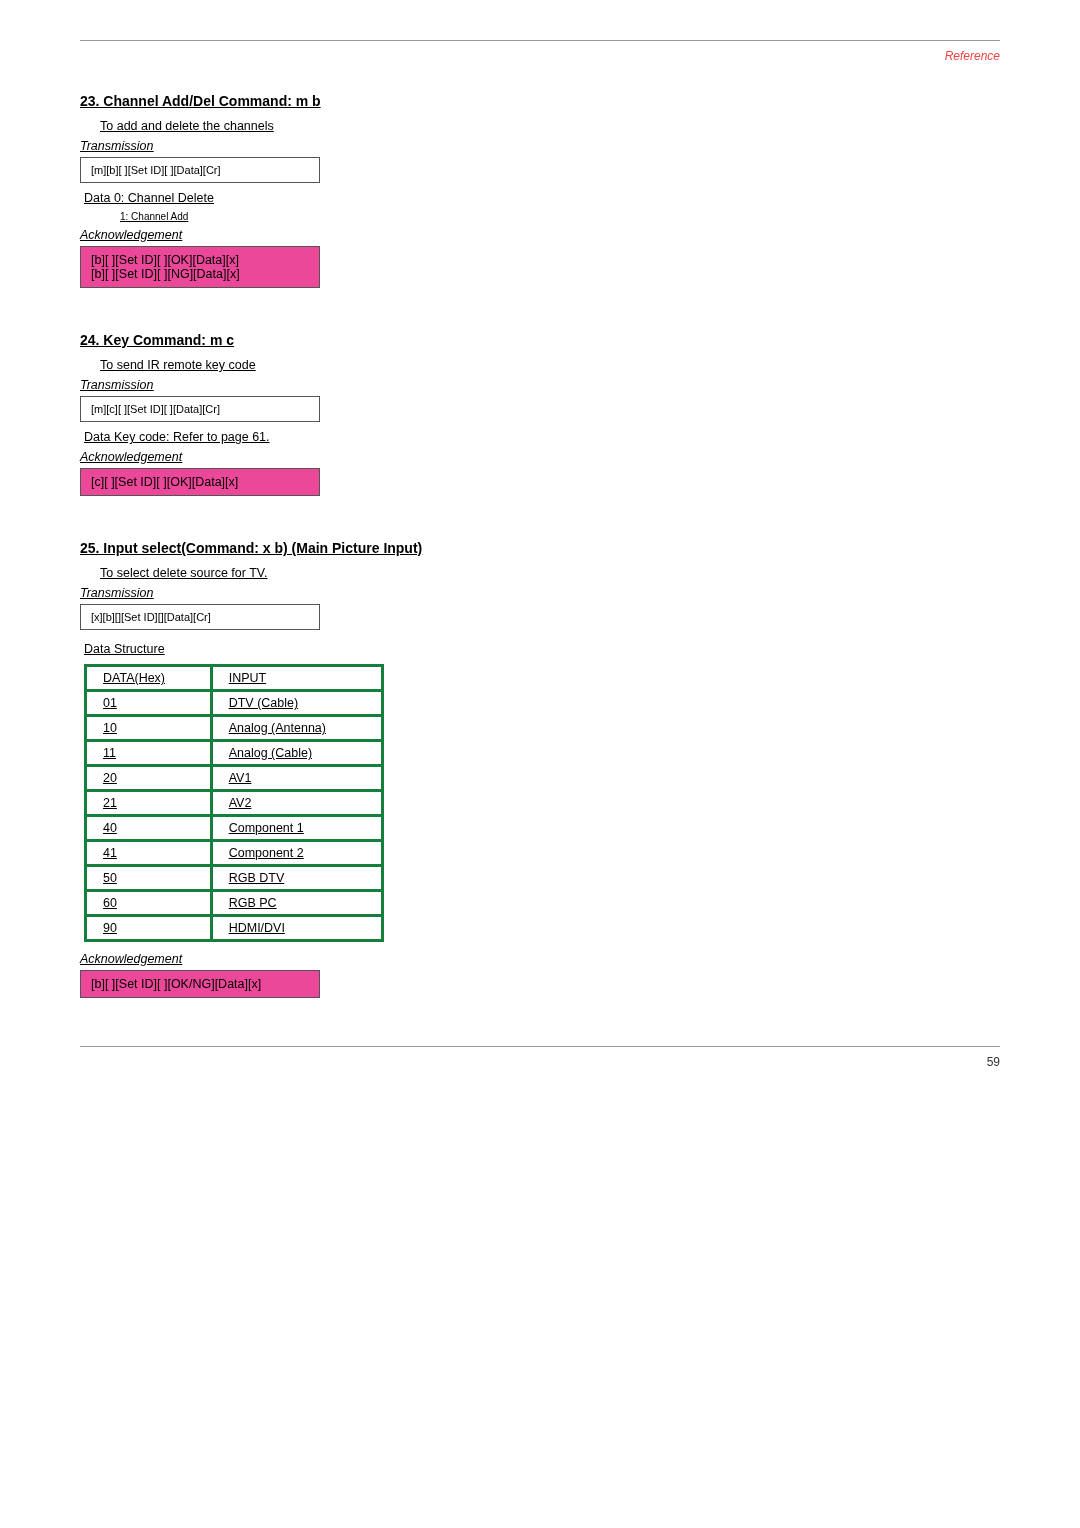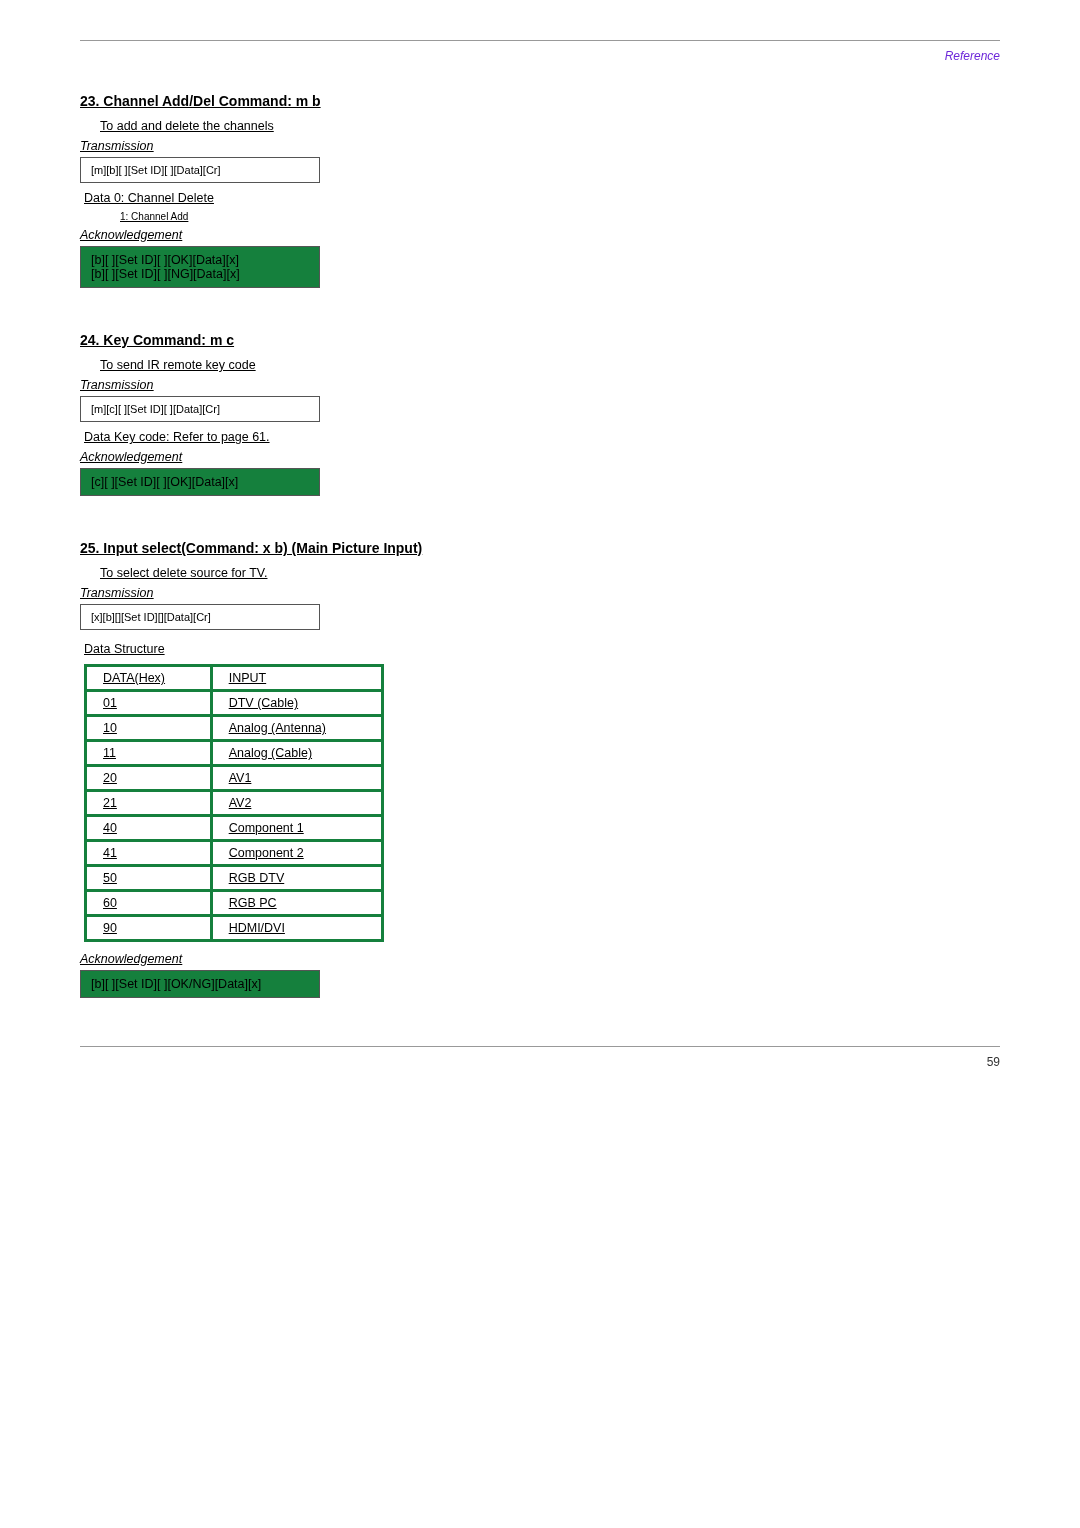--- a/index.html
+++ b/index.html
@@ -34,7 +34,7 @@
       text-align: right;
       font-size: 12px;
       font-style: italic;
-      color: #6d28d9;
+      color: #ef4444;
       margin-bottom: 30px;
     }
 

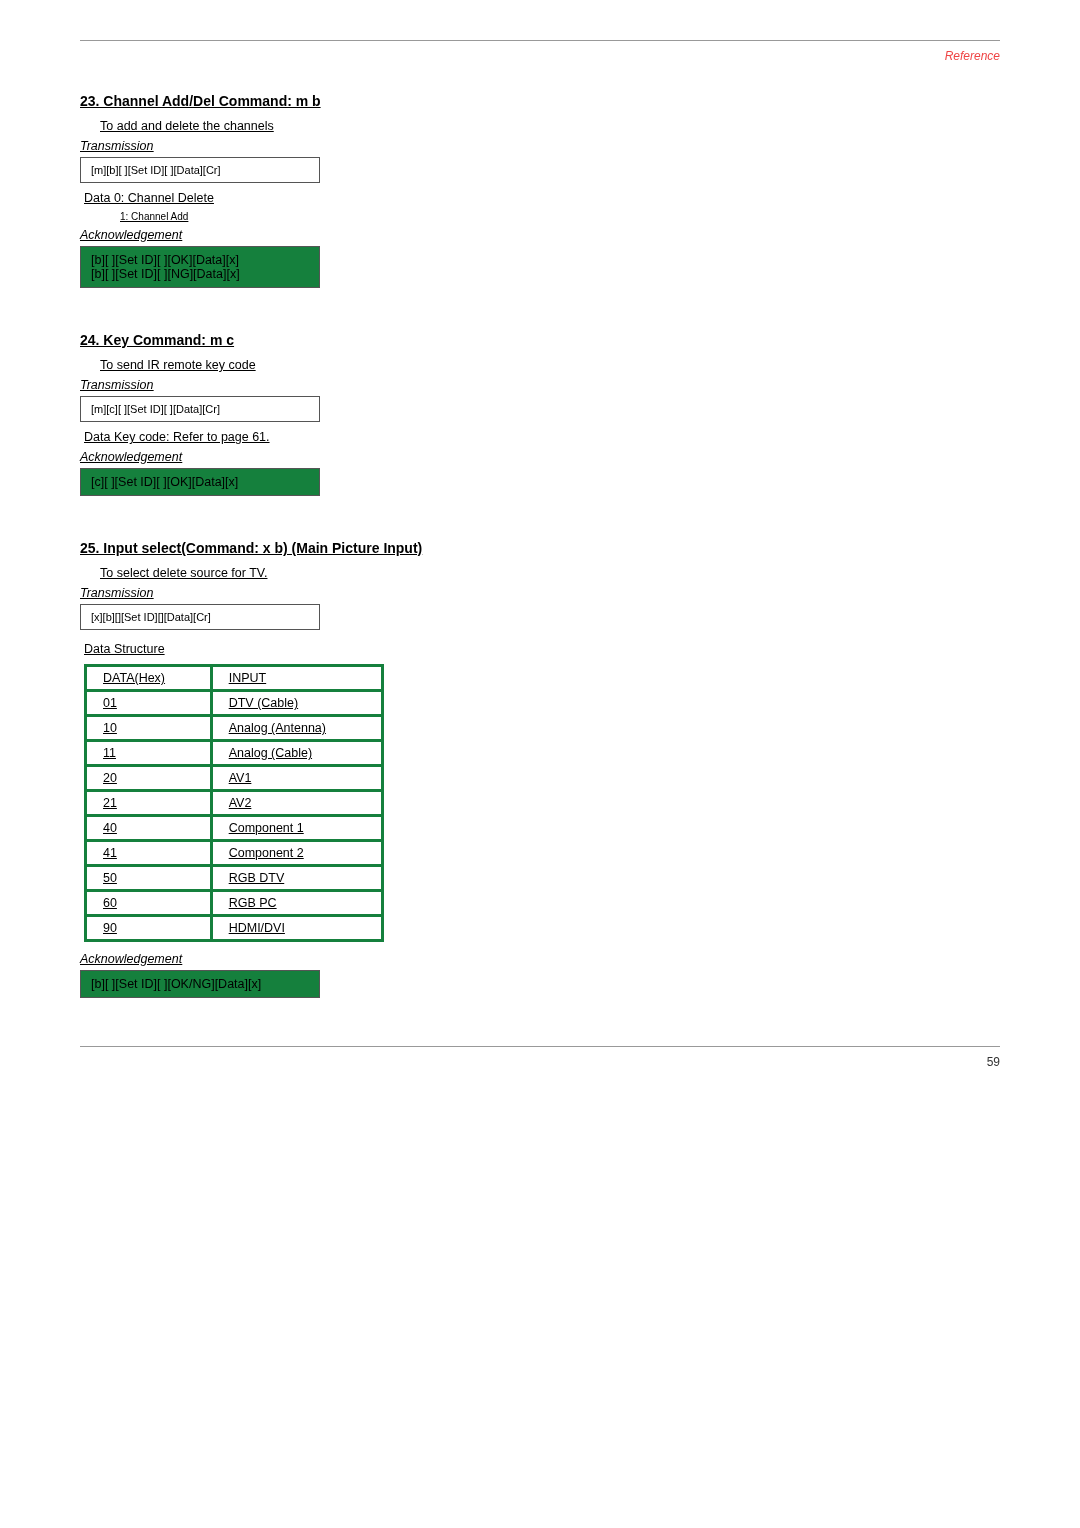--- a/index.html
+++ b/index.html
@@ -100,7 +100,7 @@
       display: inline-block;
       min-width: 240px;
       margin-bottom: 8px;
-      background: #15803d;
+      background: #ec4899;
     }
 
     .code-line {

